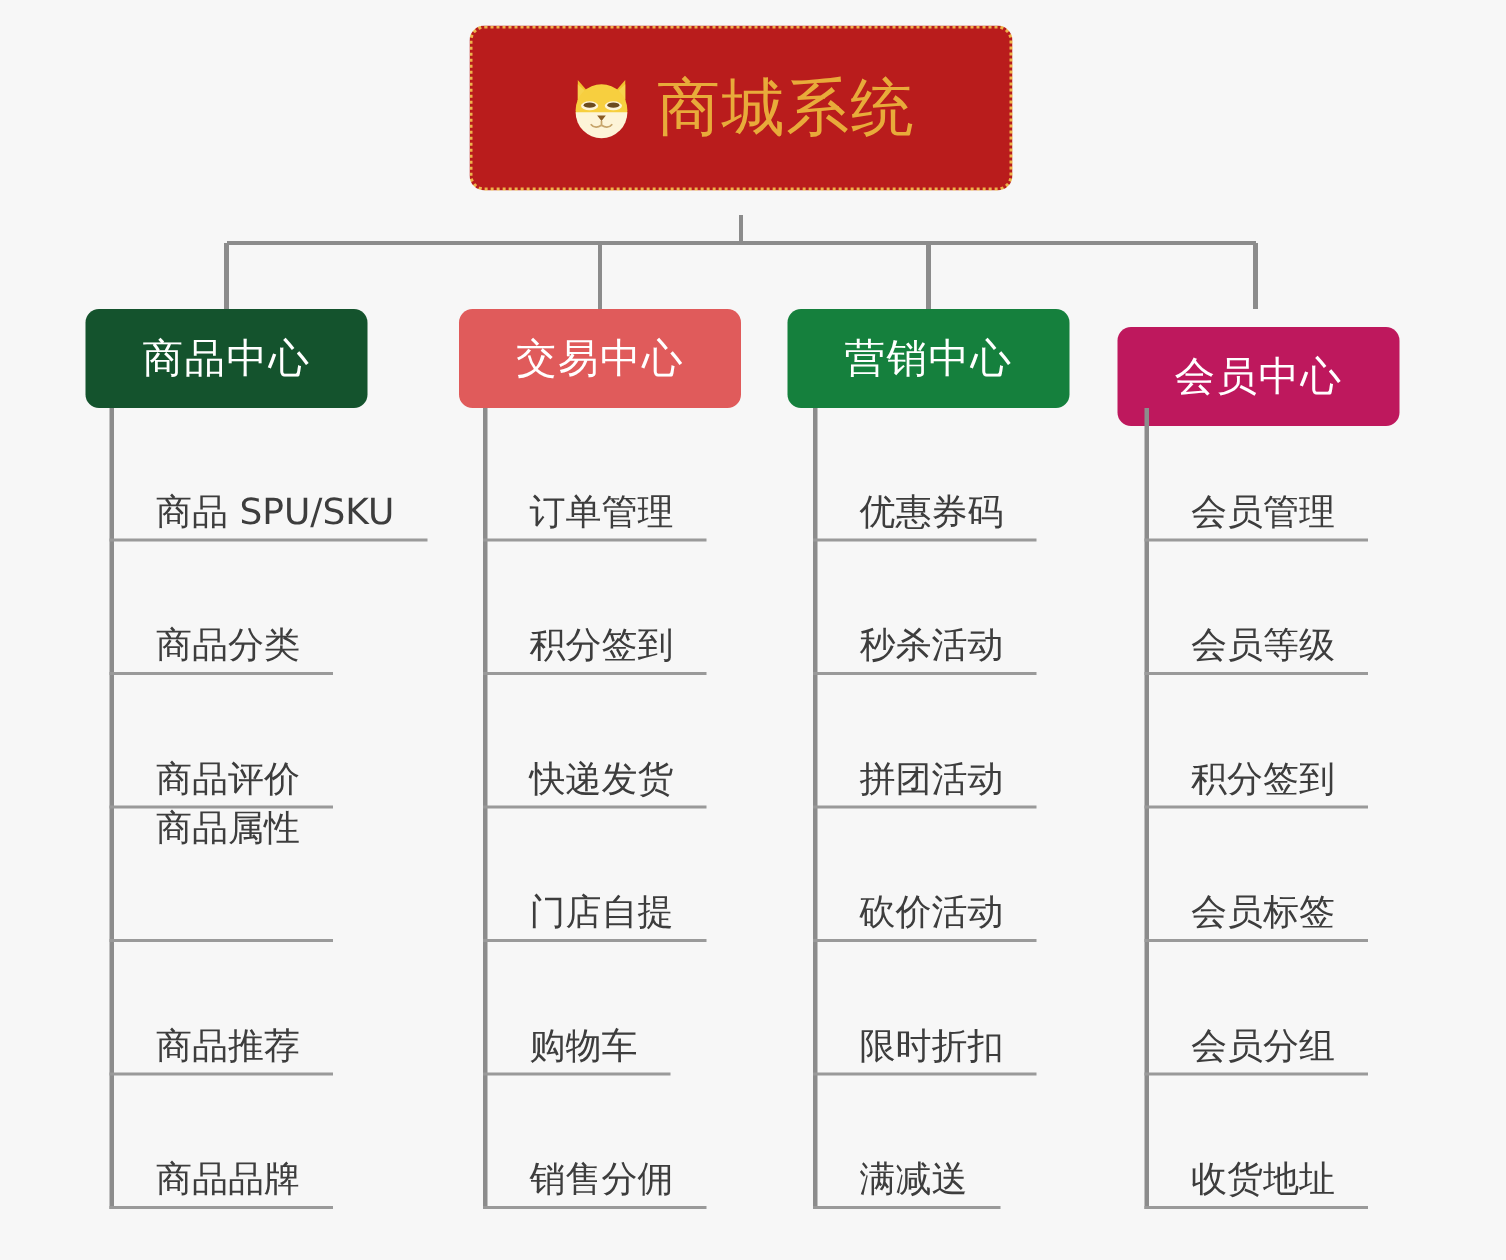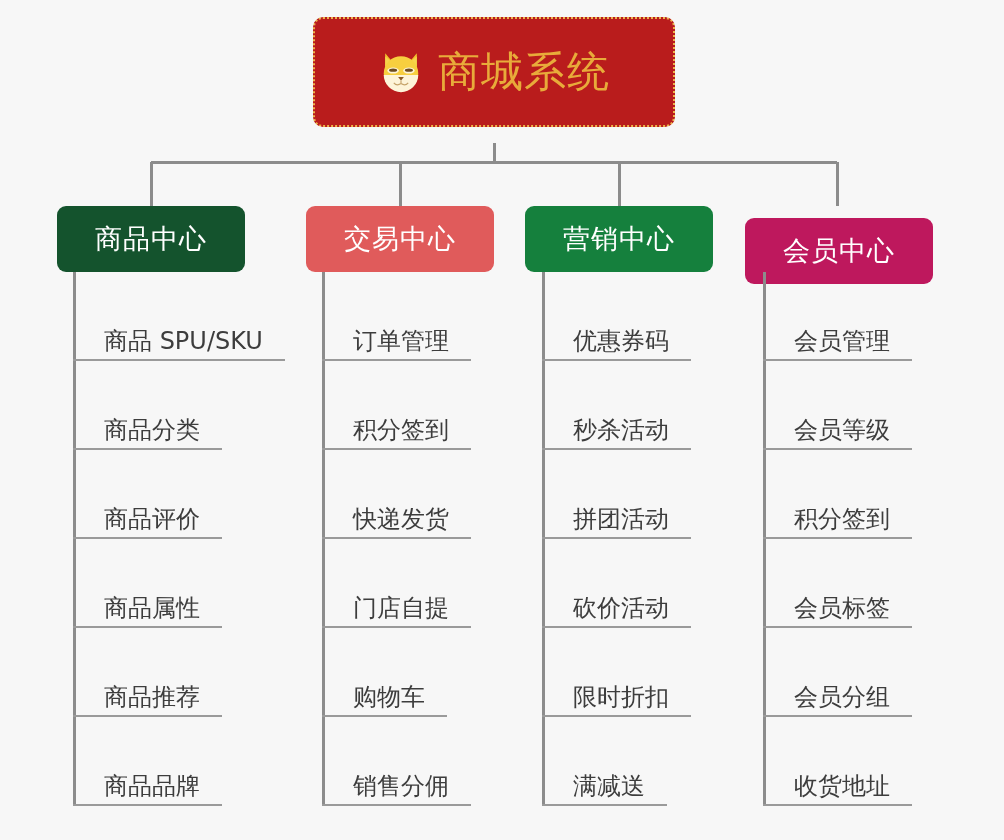--- a/index.html
+++ b/index.html
@@ -136,7 +136,7 @@
           <span class="leaf-label">商品评价</span>
           <div class="leaf-rule" style="background: rgb(154, 154, 154);"></div>
         </div>
-        <div class="leaf" style="top: 267px;">
+        <div class="leaf" style="top: 267px; justify-content: space-between;">
           <span class="leaf-label">商品属性</span>
           <div class="leaf-rule" style="background: rgb(154, 154, 154);"></div>
         </div>

